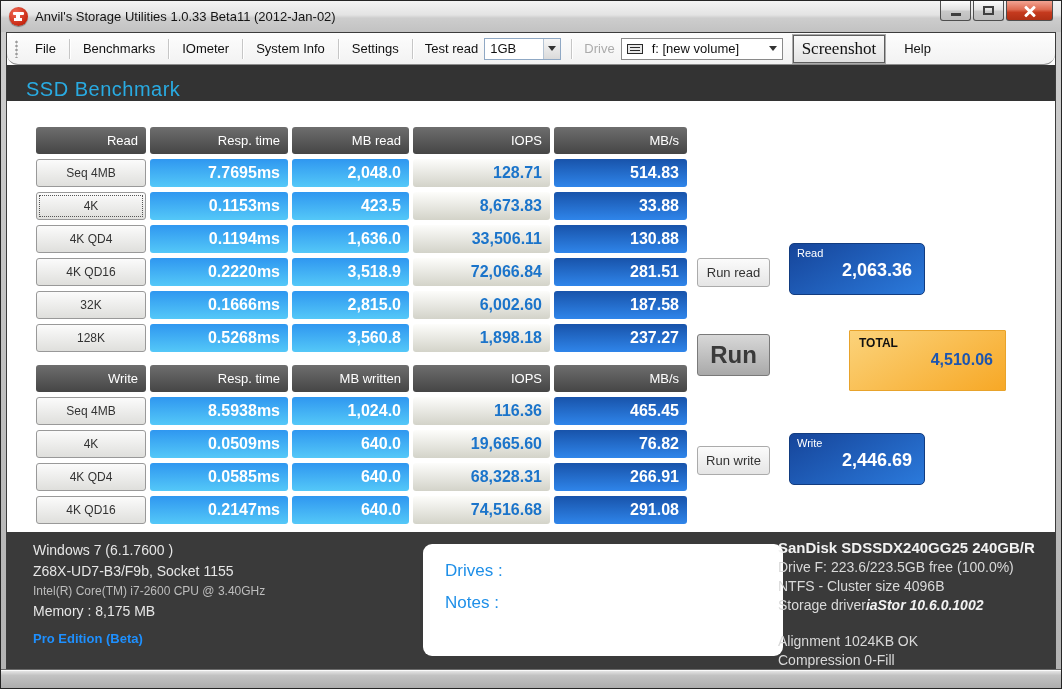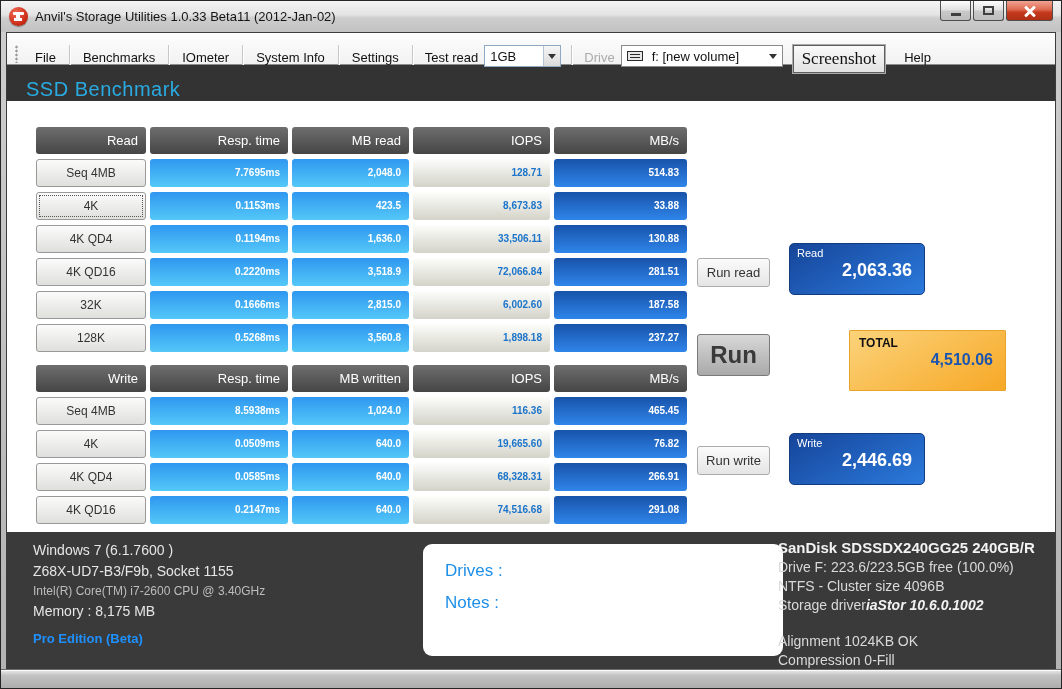--- a/index.html
+++ b/index.html
@@ -40,7 +40,7 @@
 
   
   .menubar { height:32px; background:linear-gradient(#FDFDFD,#F2F2F2); border-bottom:1px solid #8C8C8C;
-             display:flex; align-items:flex-start; padding:12px 6px; font-size:13px; color:#111; }
+             display:flex; align-items:center; padding:0 6px; font-size:13px; color:#111;border-radius:11px; }
   .gripper { width:3px; height:18px; margin:0 6px 0 2px;
              background-image:radial-gradient(#9A9A9A 1px, transparent 1.2px); background-size:3px 4px; }
   .menu-item { padding:5px 11px; cursor:pointer; white-space:nowrap; }

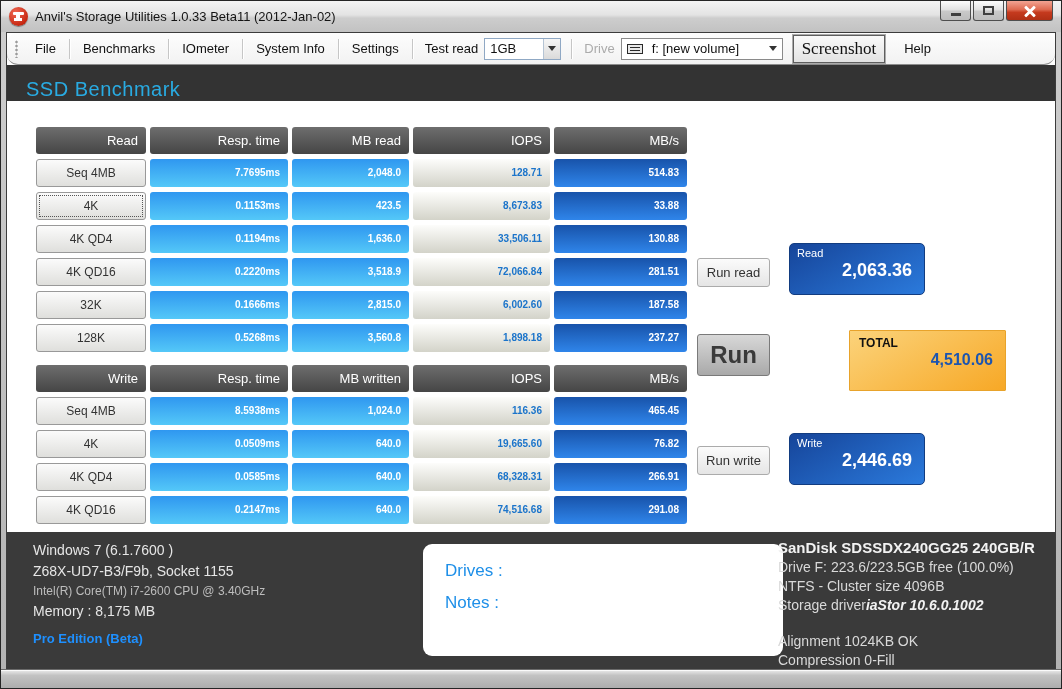--- a/index.html
+++ b/index.html
@@ -81,7 +81,7 @@
          background:linear-gradient(#FBFBFB,#DFDFDC); color:#333; font-size:12px;
          text-align:center; cursor:pointer; position:relative; }
   .lbl.focused:after { content:''; position:absolute; inset:2px; border:1px dotted #555; }
-  .cell { height:28px; line-height:28px; border-radius:3px; font-size:10px; font-weight:bold;
+  .cell { height:28px; line-height:28px; border-radius:3px; font-size:16px; font-weight:bold;
           text-align:right; padding-right:8px; }
   .c-blue { background:linear-gradient(#2F97F0,#54C8F8); color:#fff; }
   .c-iops { background:linear-gradient(#FDFDFB,#D3D3C9); color:#1B74CA; }

